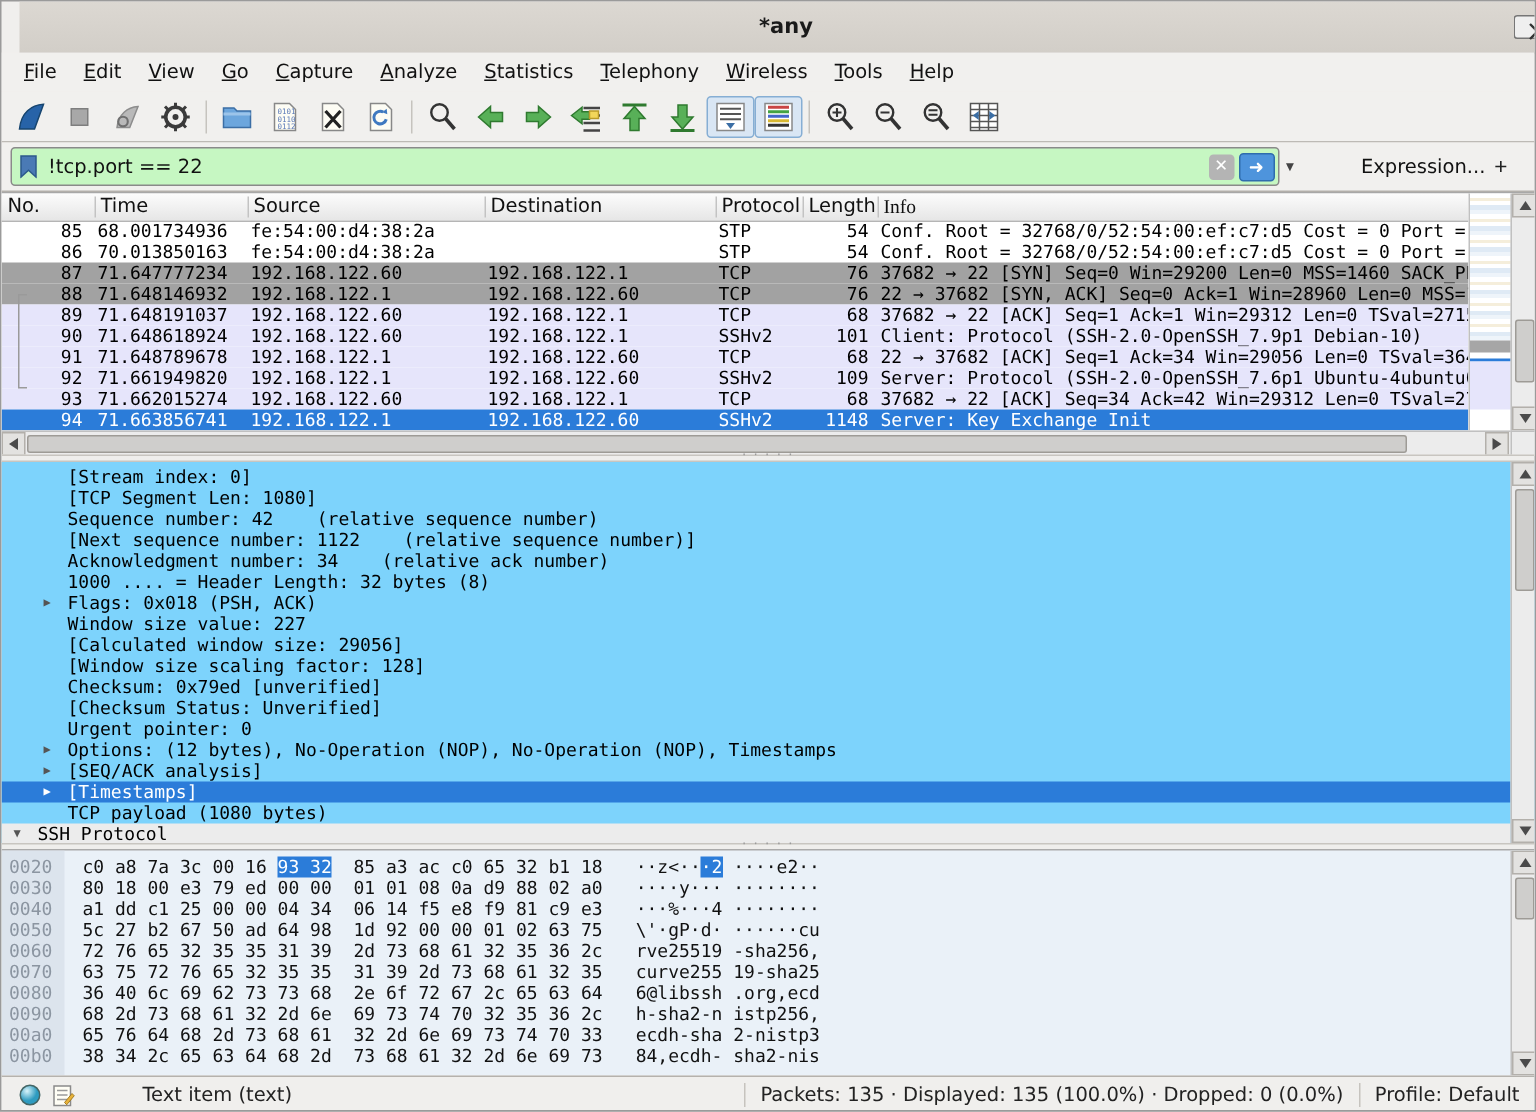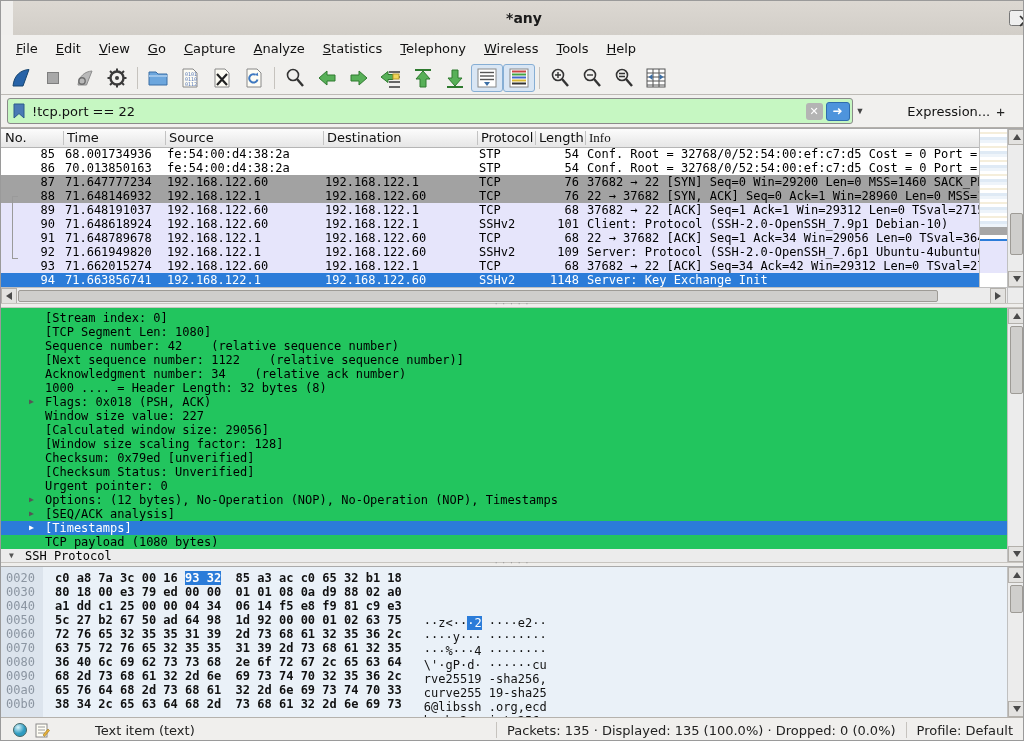--- a/index.html
+++ b/index.html
@@ -89,7 +89,7 @@
   .splitter::after{content:"· · · · ·";position:absolute;left:50%;top:-5px;transform:translateX(-50%);
     color:#9a9a9a;font-size:9px;letter-spacing:1px;}
   
-  .details{position:absolute;left:0;top:307px;width:100%;height:254px;background:#22c55e;overflow:hidden;}
+  .details{position:absolute;left:0;top:307px;width:100%;height:254px;background:#7dd3fc;overflow:hidden;}
   .details-lines{position:absolute;left:0;top:3px;width:1006px;
     font-family:"DejaVu Sans Mono","Liberation Mono",monospace;font-size:12px;color:#000;}
   .dline{position:relative;height:14px;line-height:14px;white-space:pre;overflow:hidden;}

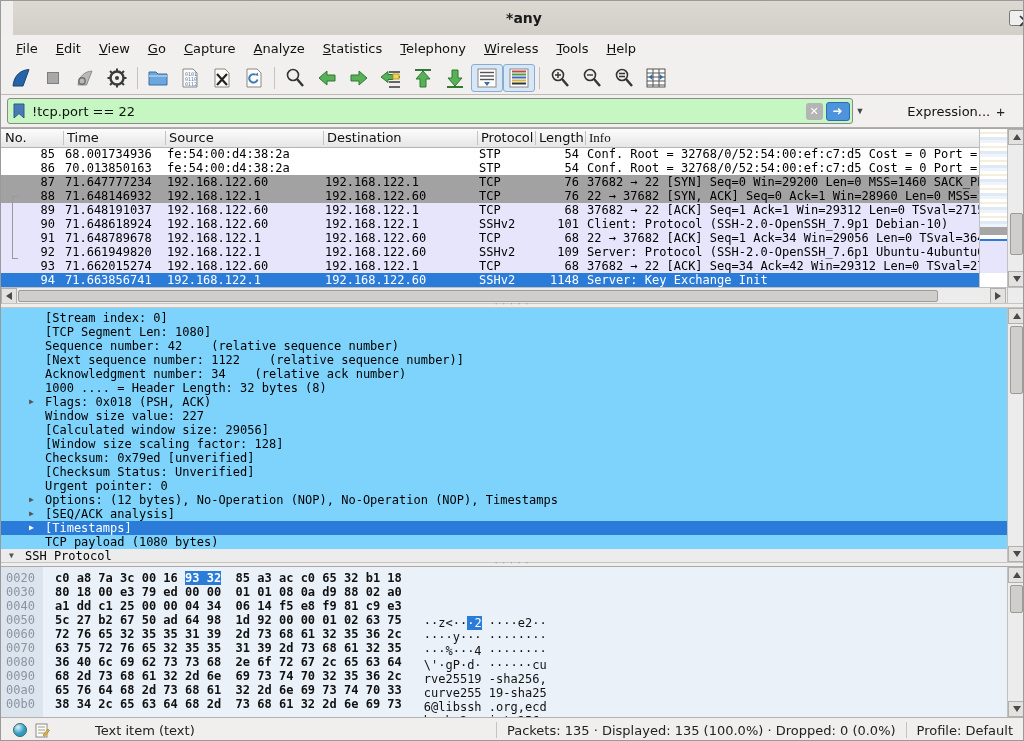--- a/index.html
+++ b/index.html
@@ -105,7 +105,7 @@
     font-family:"DejaVu Sans Mono","Liberation Mono",monospace;font-size:12px;}
   .hrow{height:14px;line-height:14px;display:flex;white-space:pre;}
   .hoff{width:42px;flex:none;color:#8b95a1;padding-left:5px;box-sizing:border-box;}
-  .hbytes{margin-left:12px;flex:none;color:#111;font-weight:bold;}
+  .hbytes{margin-left:12px;flex:none;color:#111;}
   .hascii{margin-left:22px;flex:none;color:#111;margin-top:45px;}
   .hsel{background:var(--sel);color:#fff;}
   

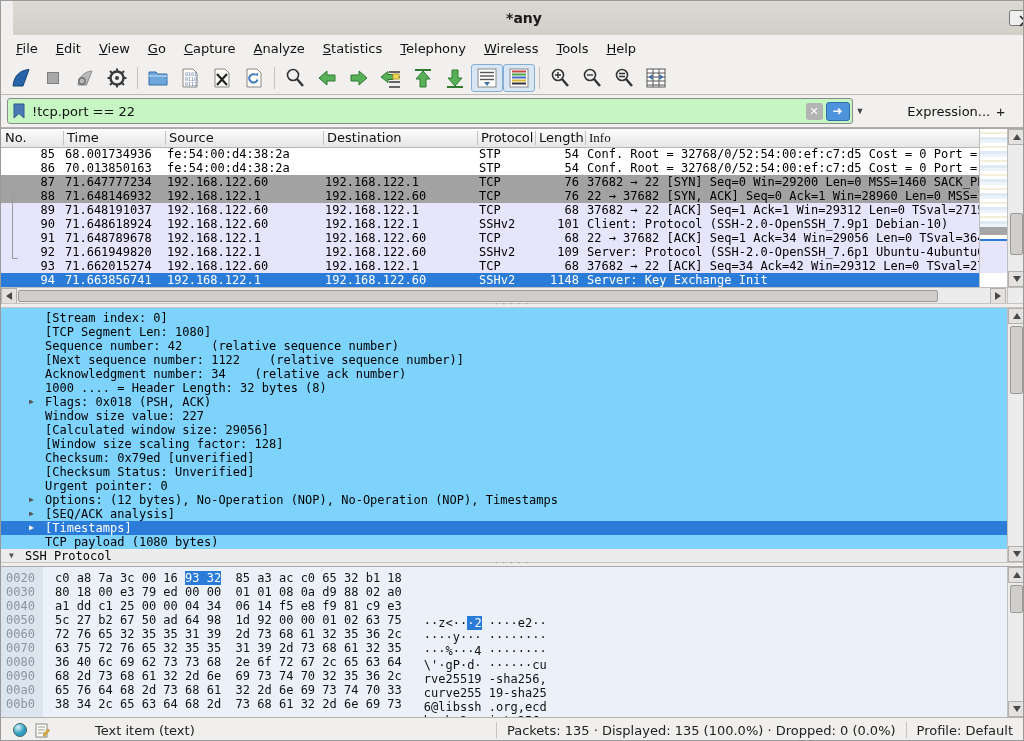--- a/index.html
+++ b/index.html
@@ -106,7 +106,7 @@
   .hrow{height:14px;line-height:14px;display:flex;white-space:pre;}
   .hoff{width:42px;flex:none;color:#8b95a1;padding-left:5px;box-sizing:border-box;}
   .hbytes{margin-left:12px;flex:none;color:#111;}
-  .hascii{margin-left:22px;flex:none;color:#111;margin-top:45px;}
+  .hascii{margin-left:22px;flex:none;color:#111;}
   .hsel{background:var(--sel);color:#fff;}
   
   .statusbar{position:absolute;left:0;top:716px;width:100%;height:25px;background:#f0efed;

